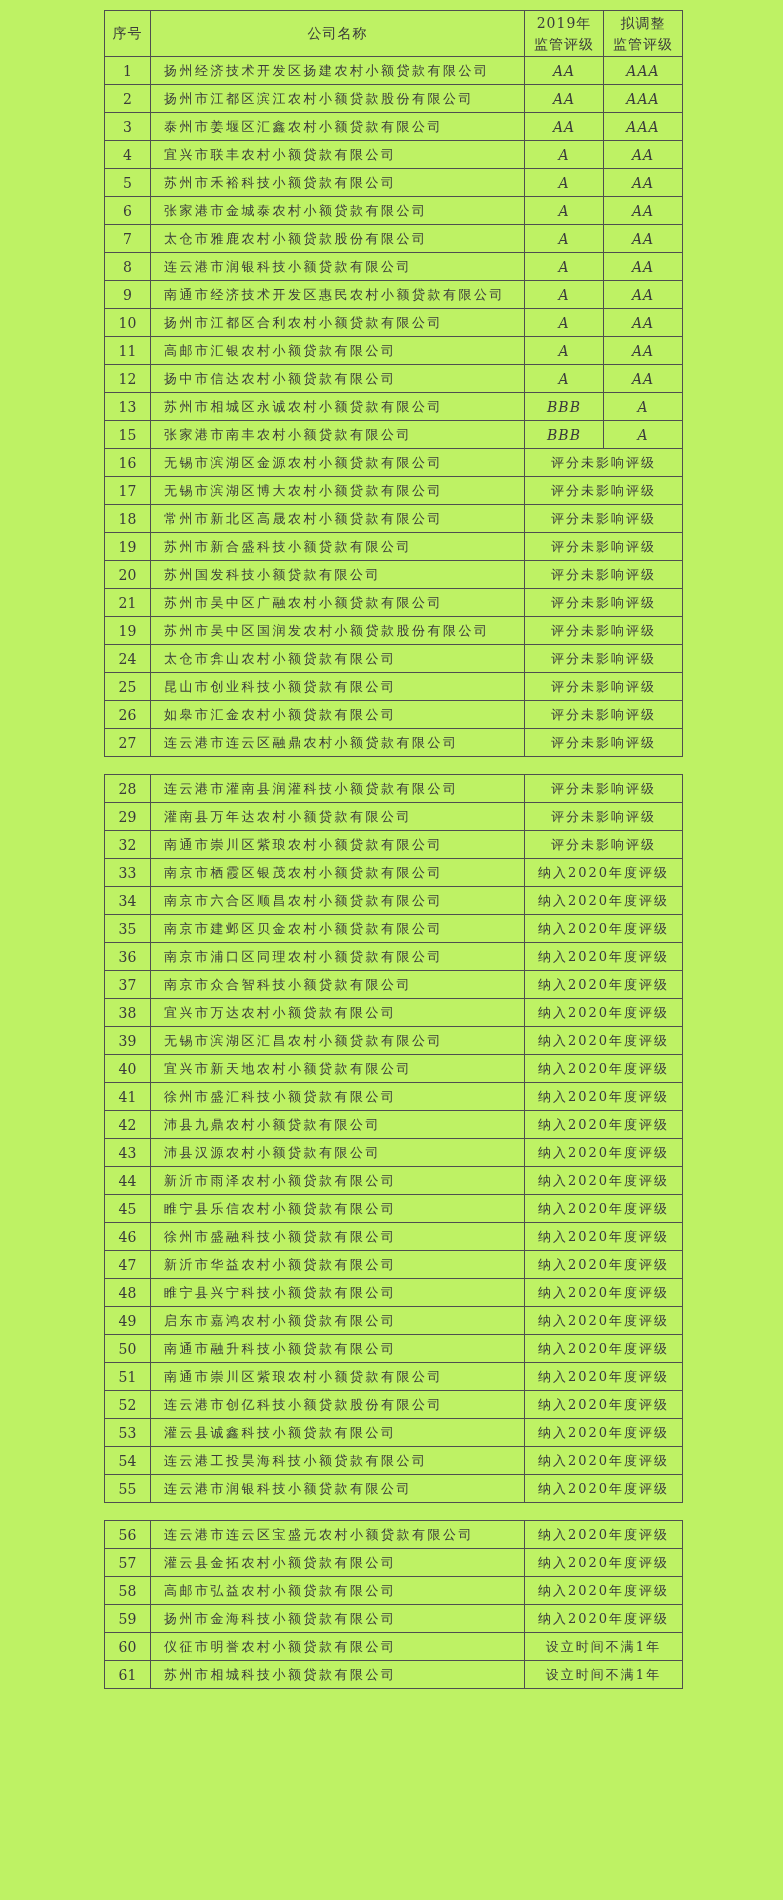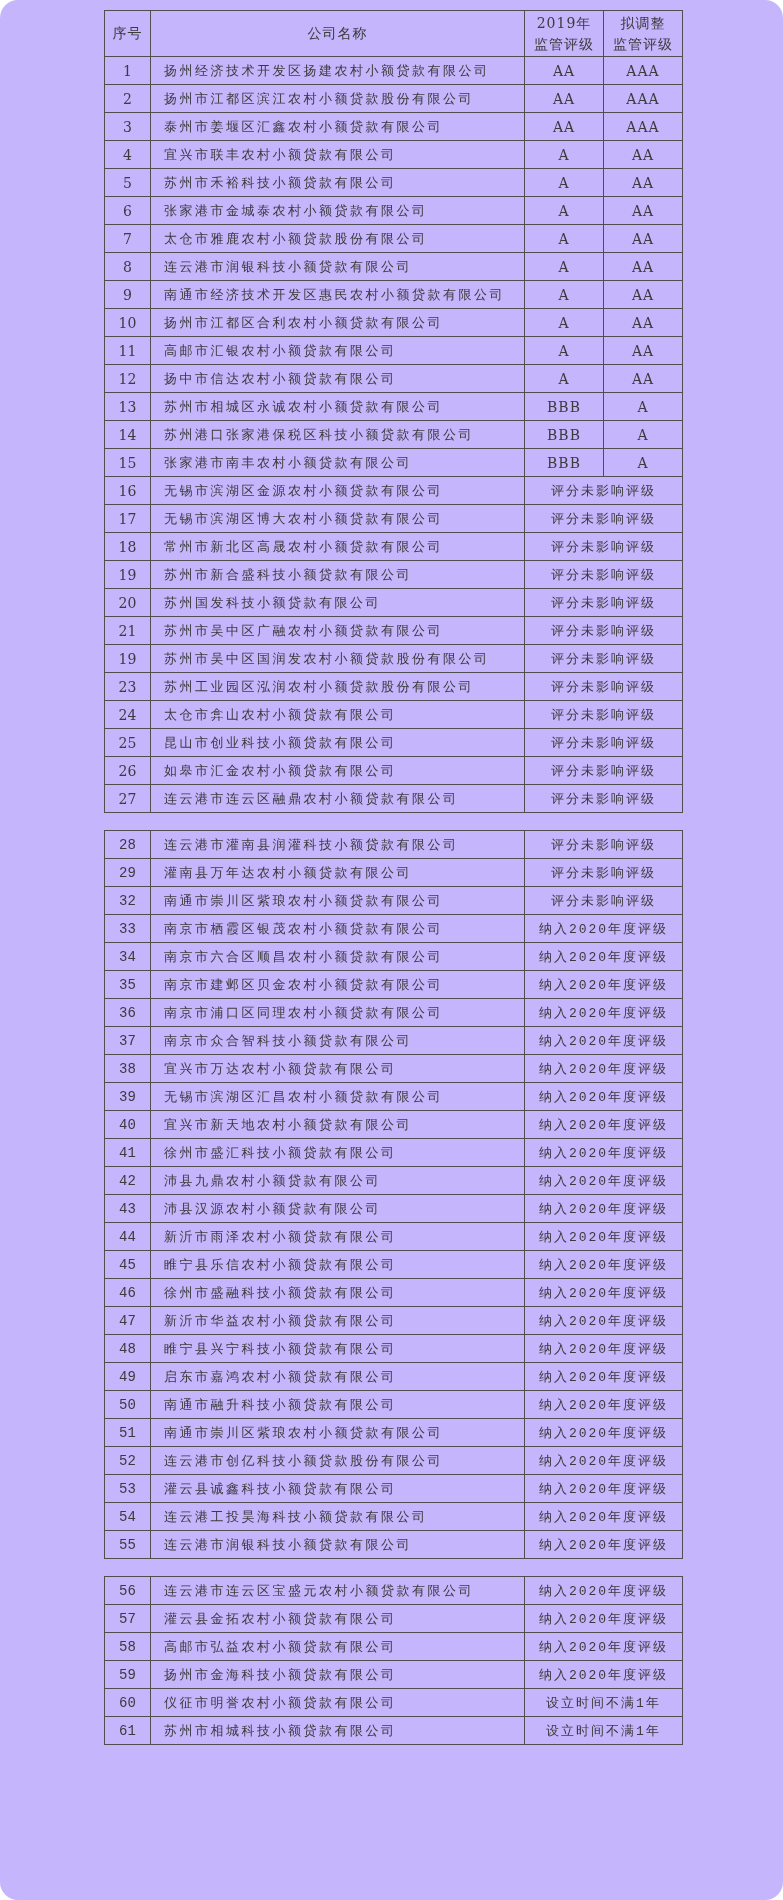--- a/index.html
+++ b/index.html
@@ -13,10 +13,9 @@
   .page {
     width: 783px;
     min-height: 1900px;
-    background: #c4b5fd;
+    background: #bef264;
     box-sizing: border-box;
     padding: 10px 0 0 104px;
-    border-radius: 18px;
   }
   table.seg {
     border-collapse: collapse;

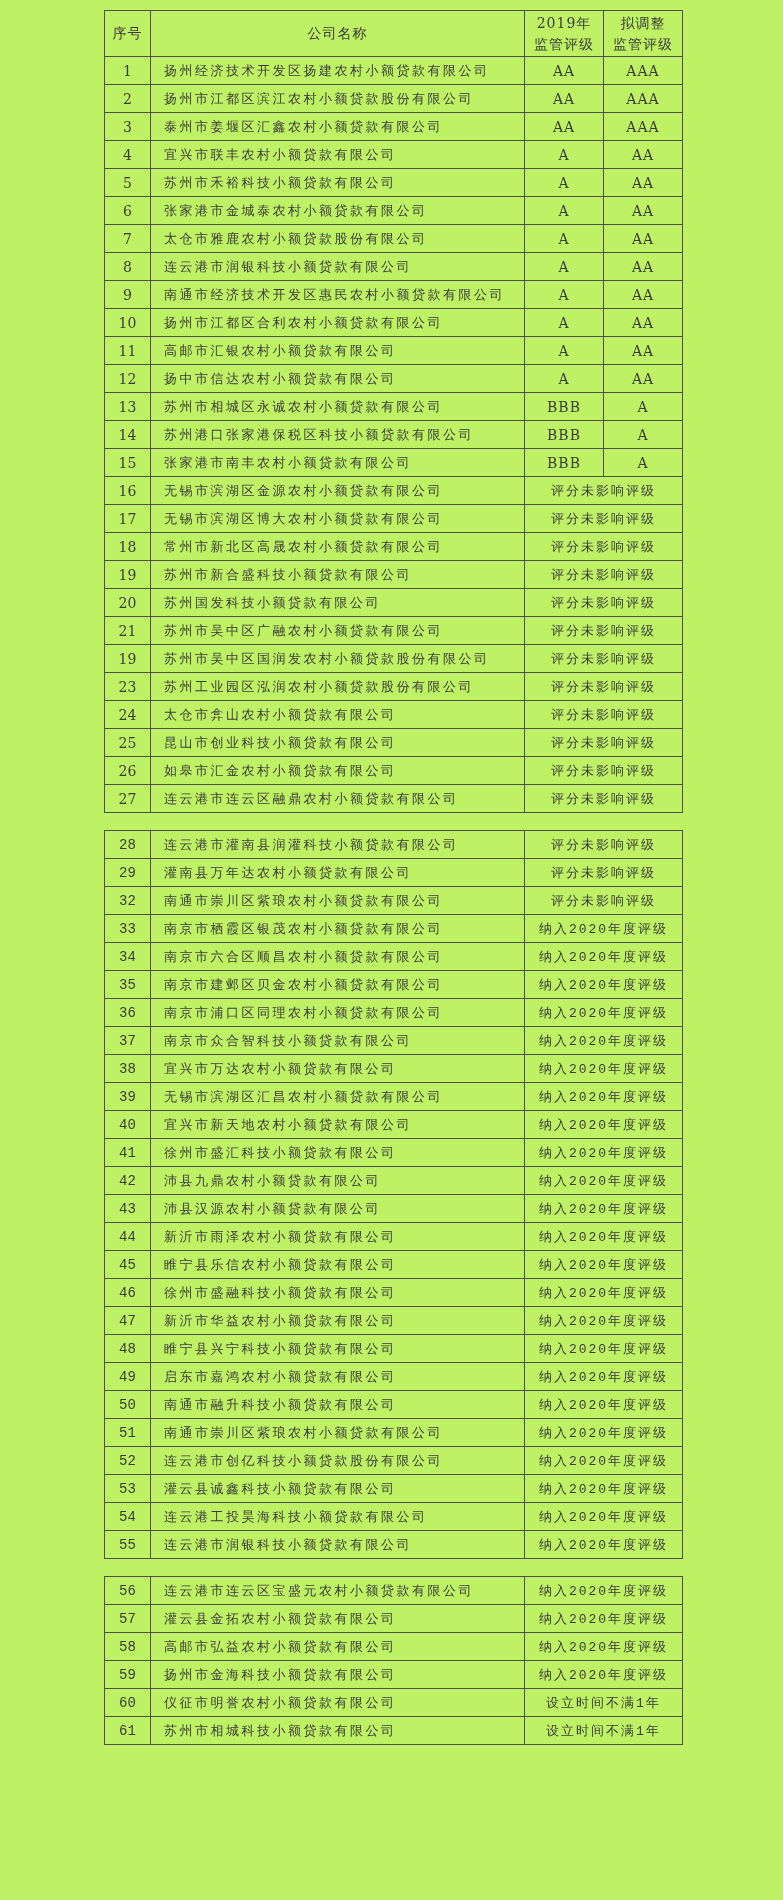--- a/index.html
+++ b/index.html
@@ -58,6 +58,7 @@
     text-align: center;
     font-size: 14px;
     letter-spacing: 1px;
+    font-style: italic;
   }
   td.merged {
     text-align: center;

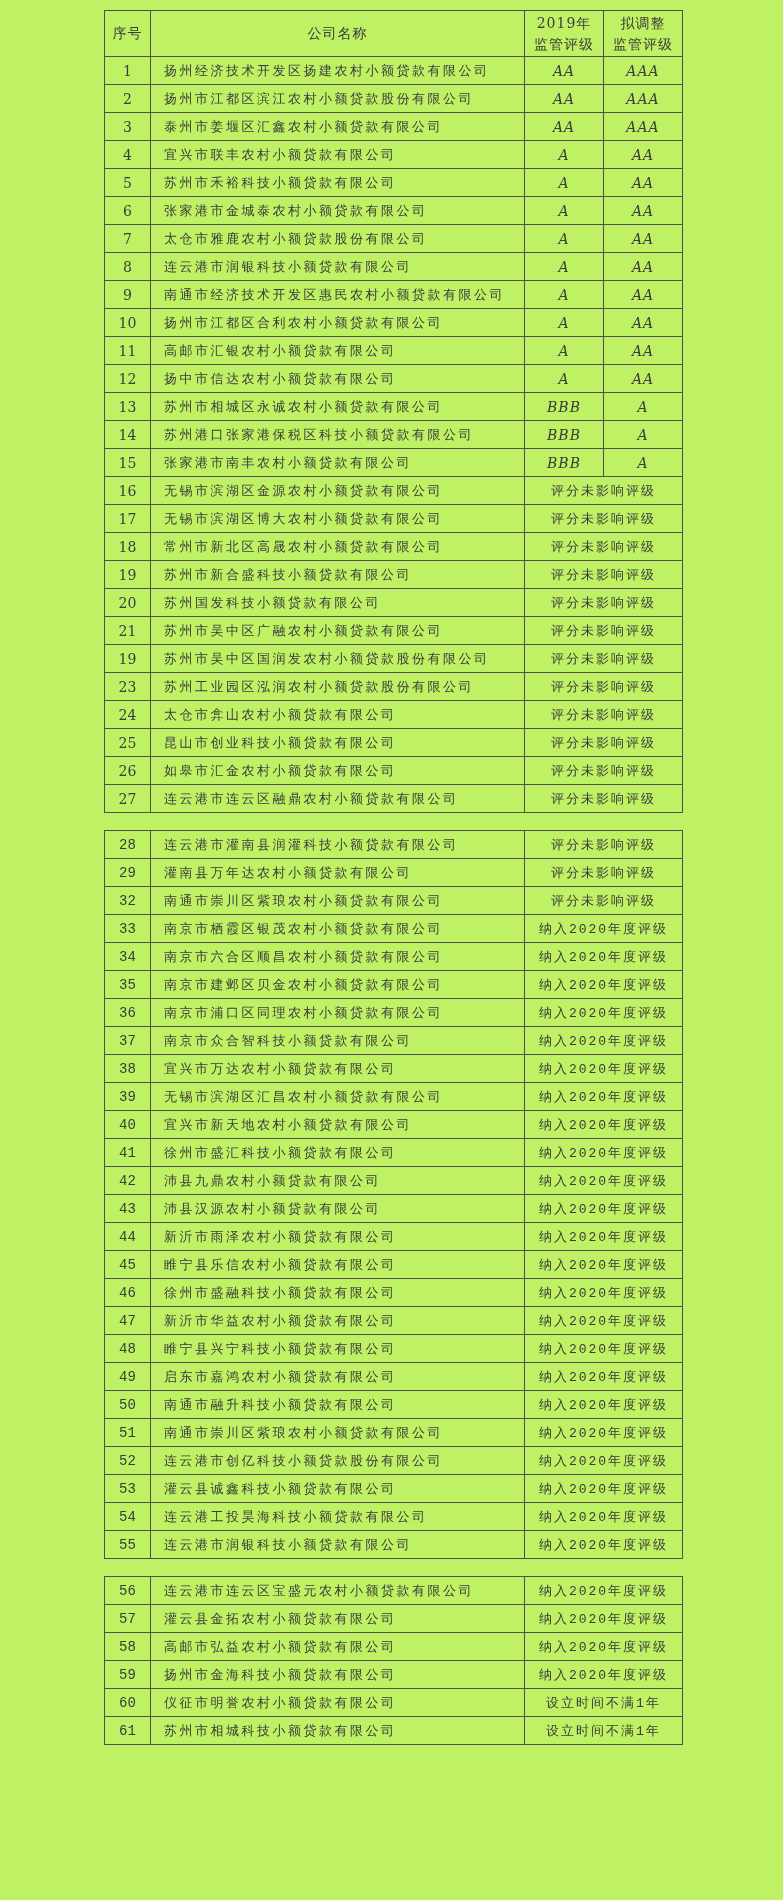--- a/index.html
+++ b/index.html
@@ -172,12 +172,6 @@
           <td class="rating">A</td>
         </tr>
         <tr>
-          <td class="seq">14</td>
-          <td class="company">苏州港口张家港保税区科技小额贷款有限公司</td>
-          <td class="rating">BBB</td>
-          <td class="rating">A</td>
-        </tr>
-        <tr>
           <td class="seq">15</td>
           <td class="company">张家港市南丰农村小额贷款有限公司</td>
           <td class="rating">BBB</td>

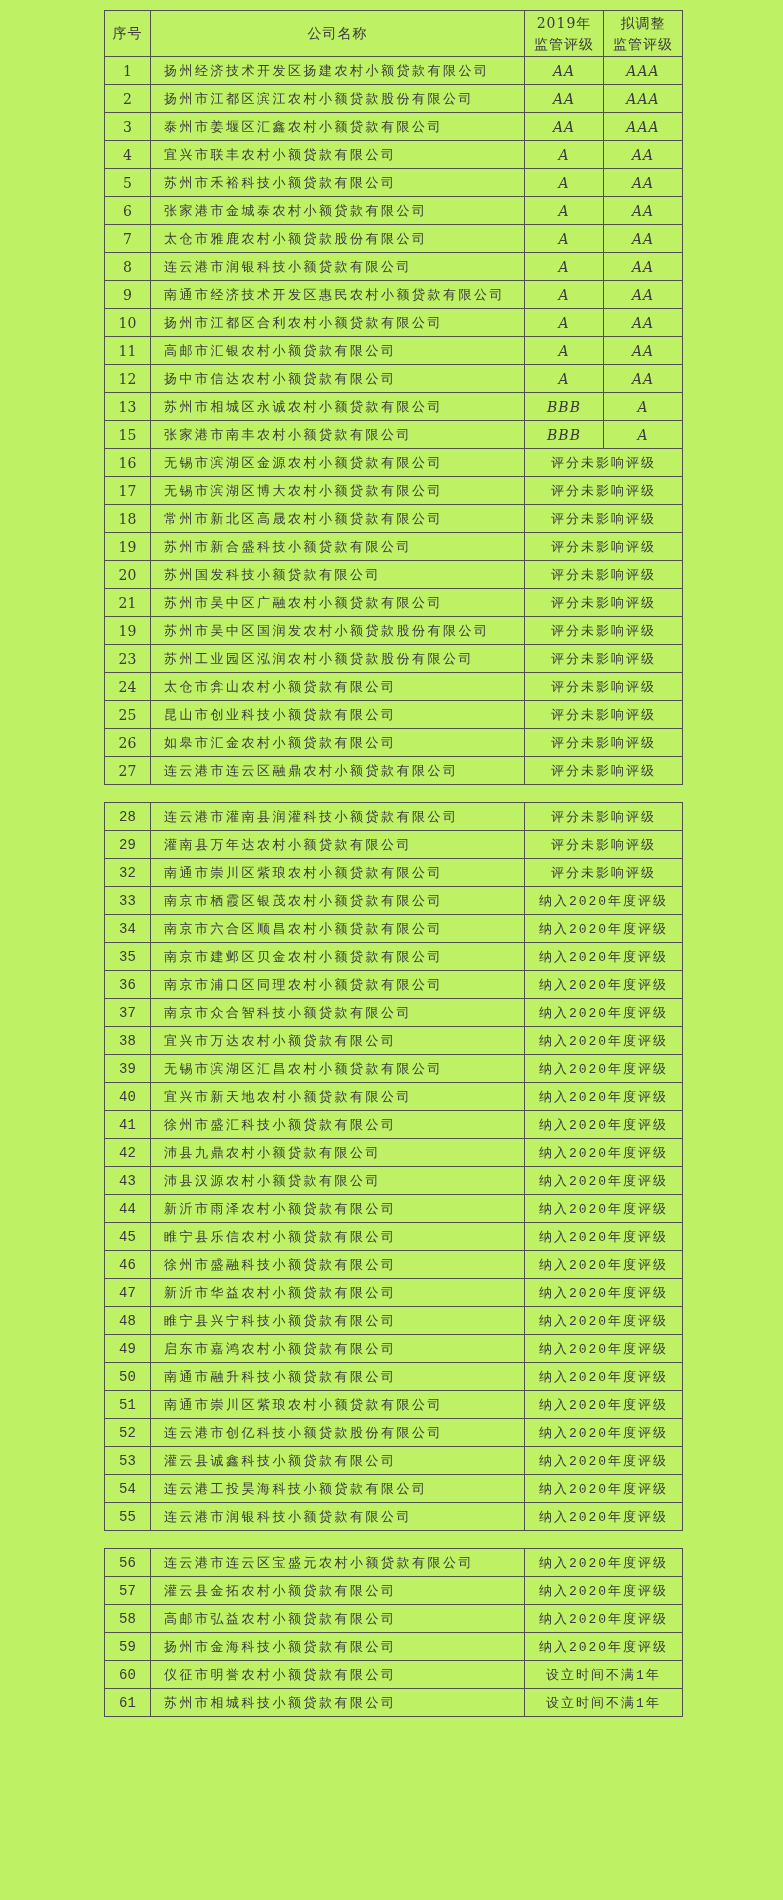--- a/index.html
+++ b/index.html
@@ -213,11 +213,6 @@
           <td class="merged" colspan="2">评分未影响评级</td>
         </tr>
         <tr>
-          <td class="seq">23</td>
-          <td class="company">苏州工业园区泓润农村小额贷款股份有限公司</td>
-          <td class="merged" colspan="2">评分未影响评级</td>
-        </tr>
-        <tr>
           <td class="seq">24</td>
           <td class="company">太仓市弇山农村小额贷款有限公司</td>
           <td class="merged" colspan="2">评分未影响评级</td>

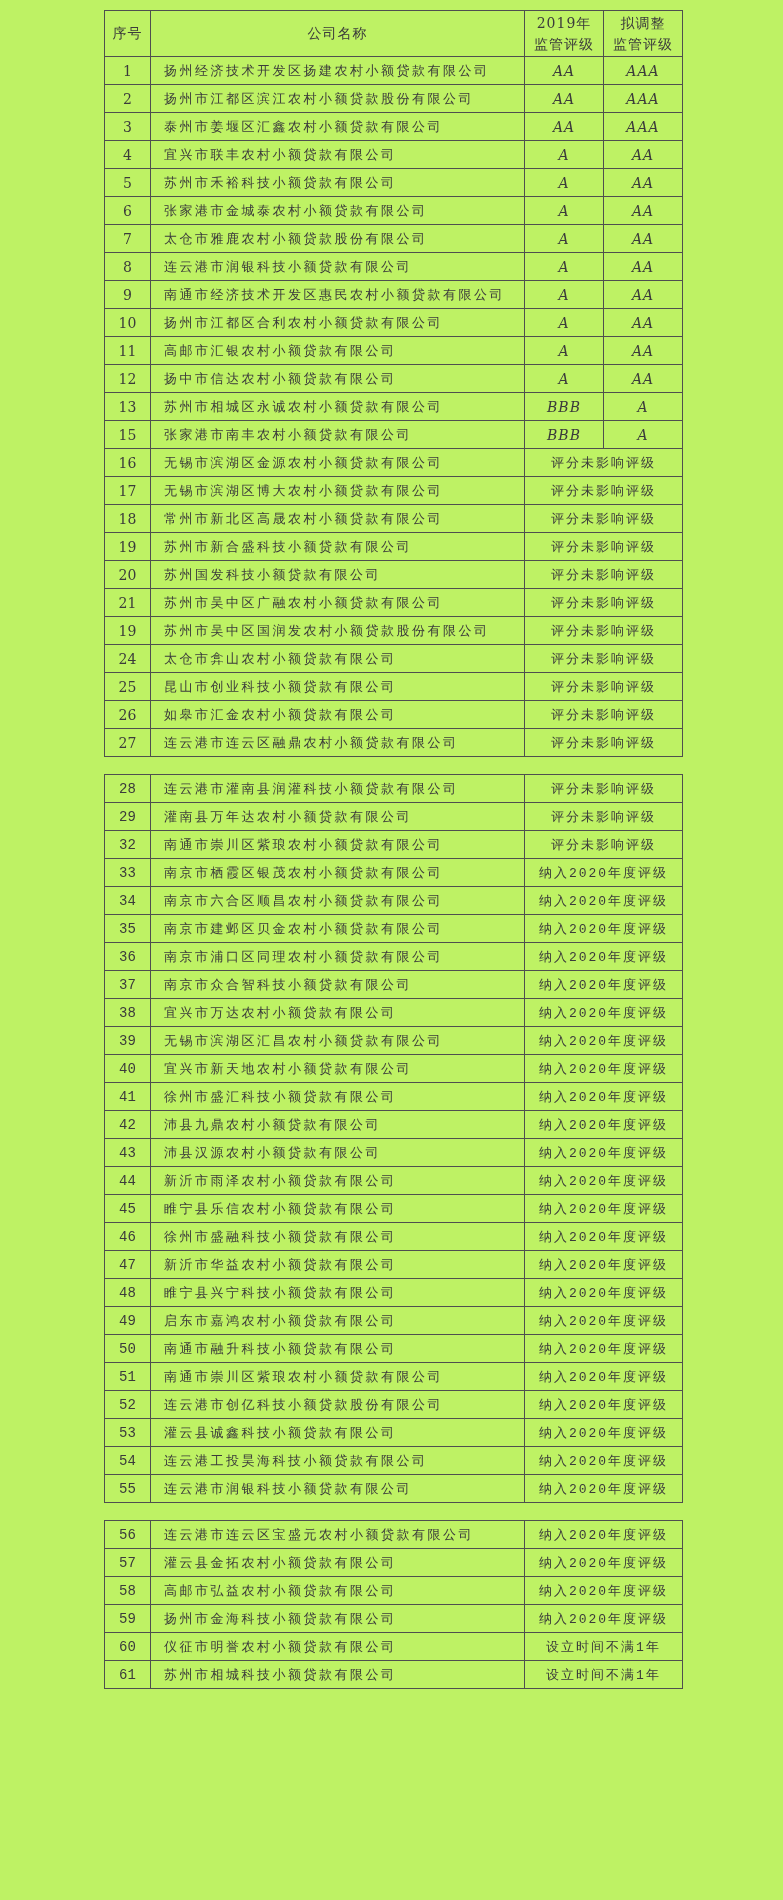--- a/index.html
+++ b/index.html
@@ -24,7 +24,6 @@
   }
   table.seg + table.seg {
     margin-top: 17px;
-    font-family: Liberation Mono, monospace;
   }
   th, td {
     border: 1px solid #4f4f4f;

